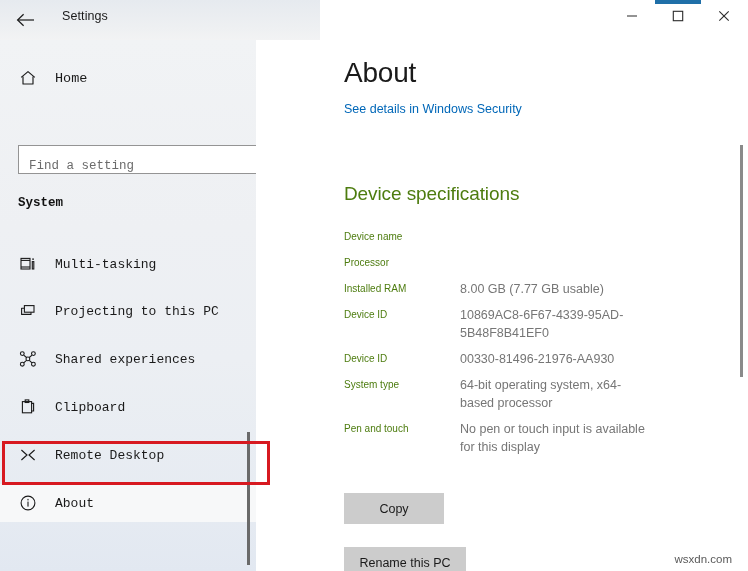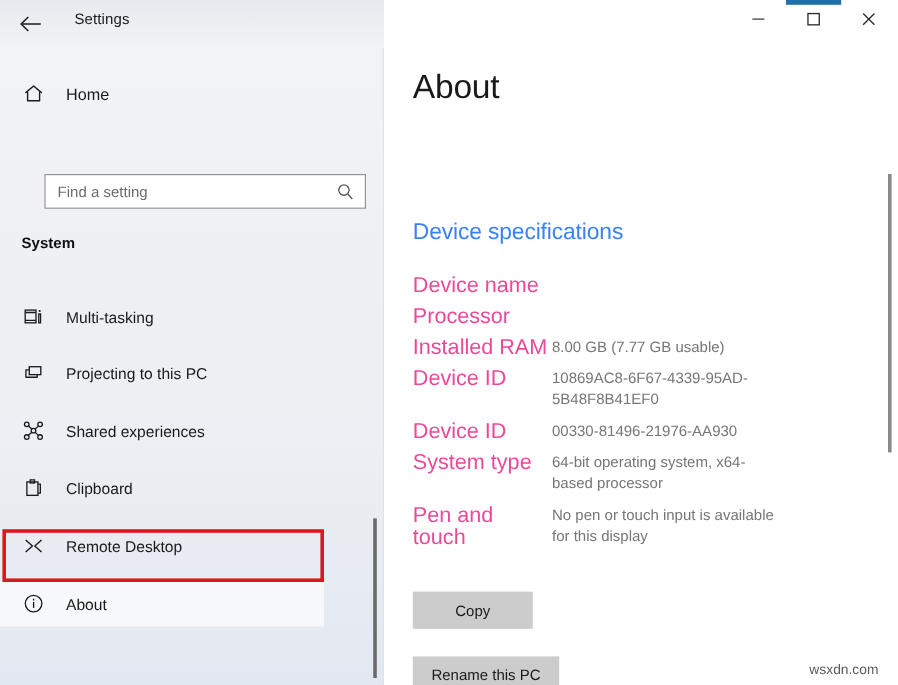--- a/index.html
+++ b/index.html
@@ -87,10 +87,11 @@
   .sidebar {
     position: absolute;
     left: 0; top: 40px;
-    width: 320px;
+    width: 256px;
     height: 531px;
     background: linear-gradient(to bottom, #f1f3f5 0%, #eef0f3 35%, #eceff3 60%, #e6ebf2 88%, #e2e8f1 100%);
     overflow: hidden;
+    font-family: Liberation Mono, monospace;
   }
   .sidebar-divider {
     position: absolute;

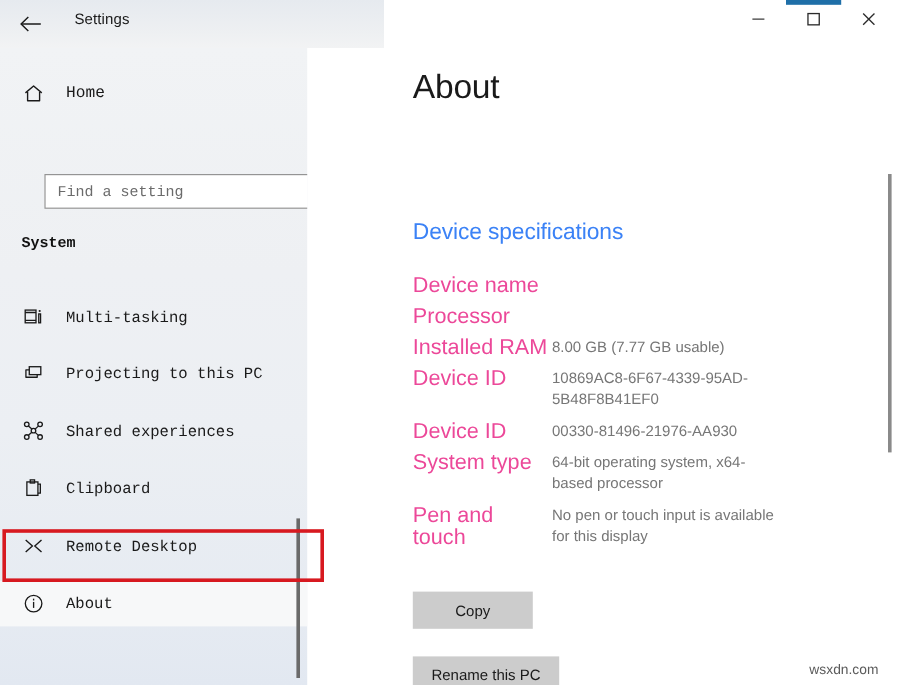--- a/index.html
+++ b/index.html
@@ -451,6 +451,7 @@
 
     <div class="page-title">About</div>
 
+    <a class="security-link">See details in Windows Security</a>
 
     <div class="section-title">Device specifications</div>
 

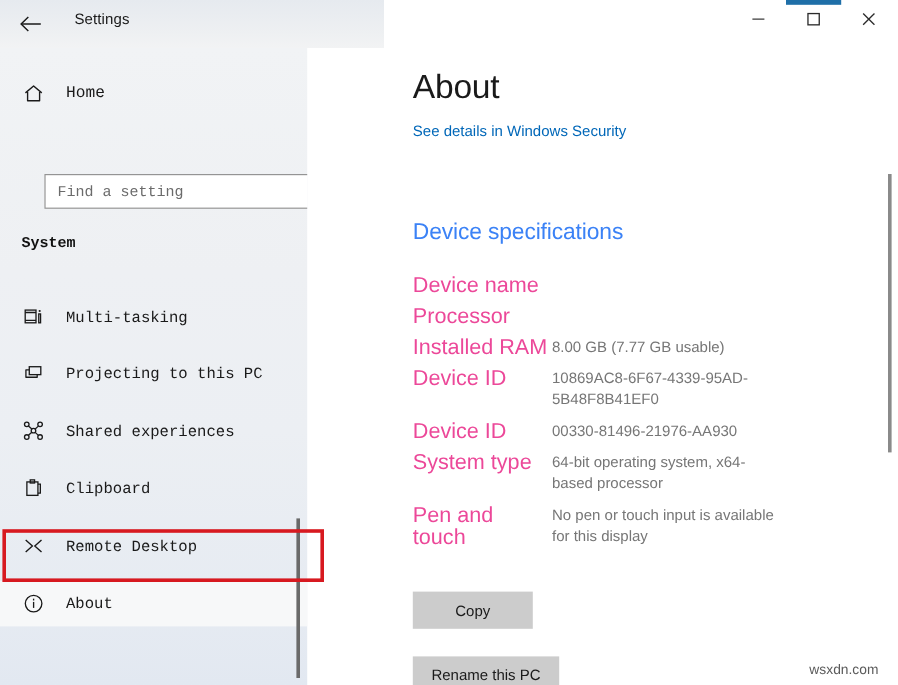--- a/index.html
+++ b/index.html
@@ -138,9 +138,8 @@
     border: 1px solid #949494;
     box-sizing: border-box;
     display: flex;
-    align-items: center;
+    align-items: flex-end;
     cursor: text;
-    margin-left: 19px;
   }
   .search-placeholder {
     margin-left: 10px;

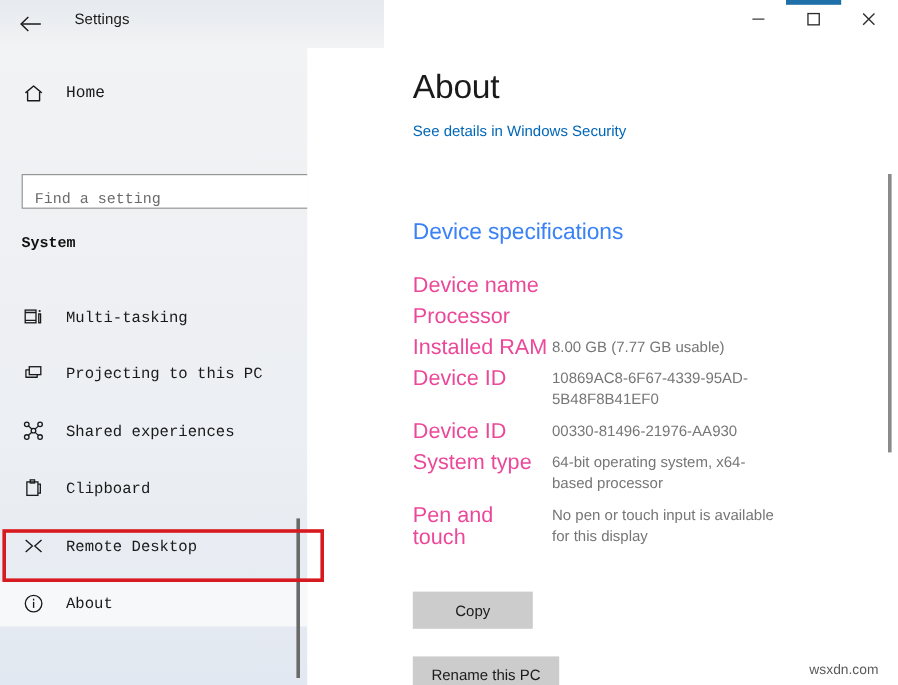--- a/index.html
+++ b/index.html
@@ -245,7 +245,7 @@
     left: 24px; top: 143px;
     font-size: 19px;
     font-weight: 400;
-    color: #3b82f6;
+    color: #4d7c0f;
     letter-spacing: -0.1px;
   }
 

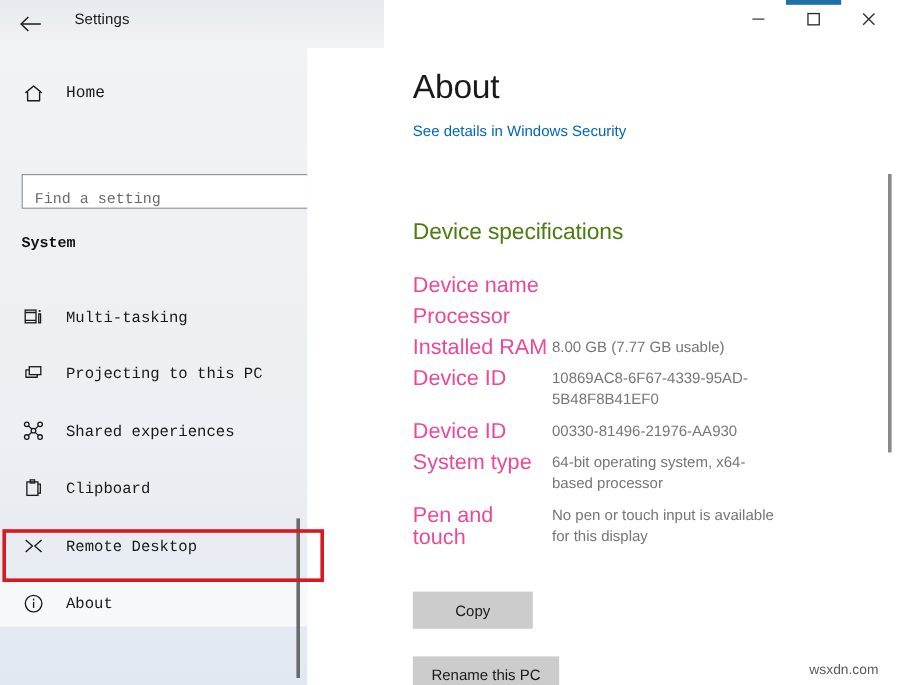--- a/index.html
+++ b/index.html
@@ -263,8 +263,8 @@
   .spec-label {
     width: 116px;
     flex: none;
-    font-size: 18px;
-    color: #ec4899;
+    font-size: 10px;
+    color: #4d7c0f;
     line-height: 18px;
   }
   .spec-value {

